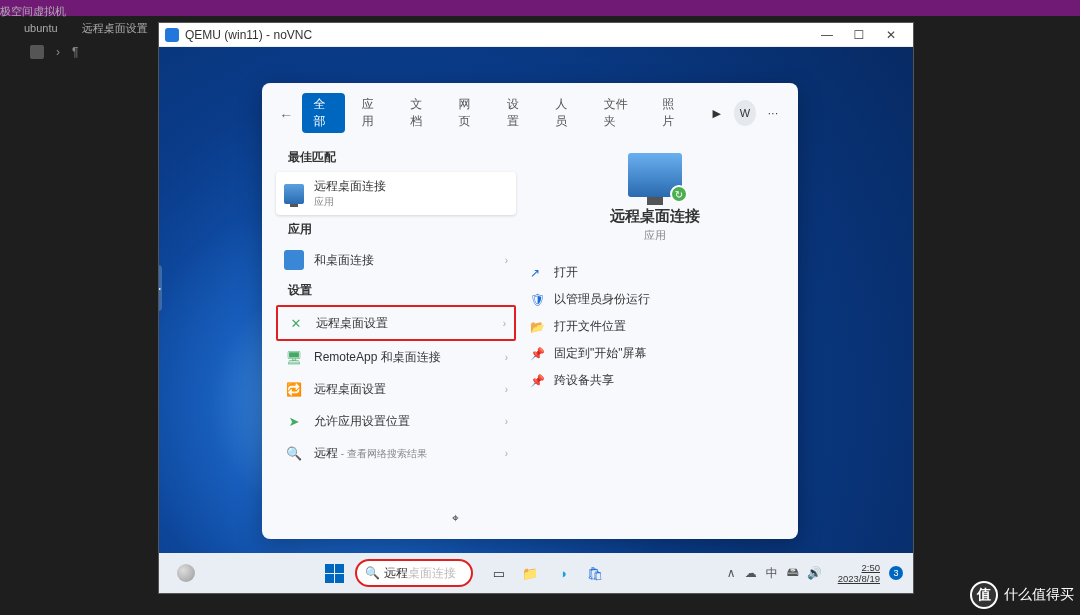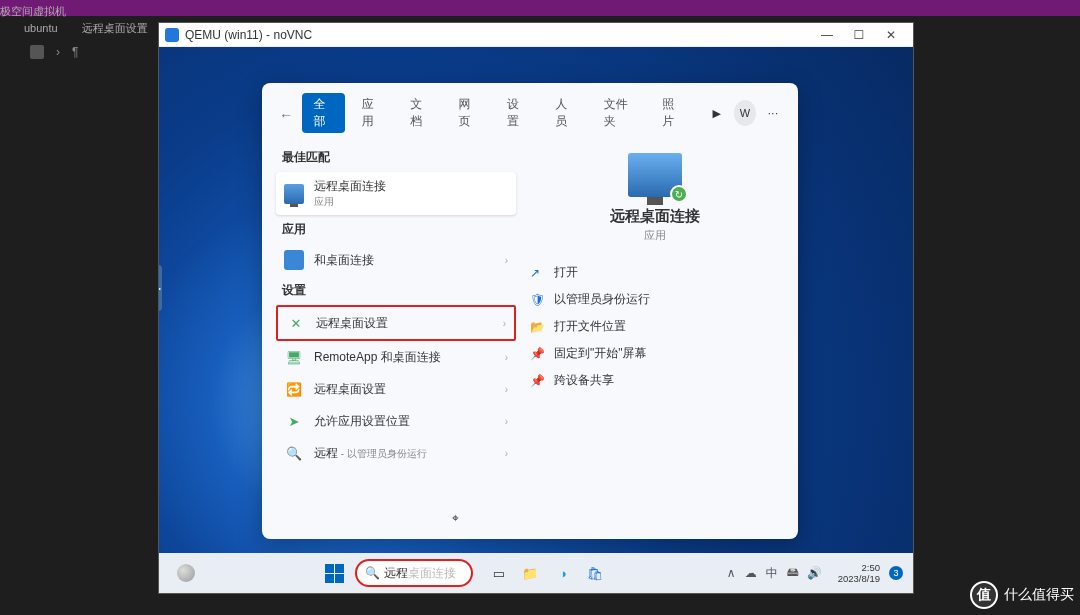--- a/index.html
+++ b/index.html
@@ -32,7 +32,7 @@
   .hdr-btn.circle { background:#e5e9ee; border-radius:50%; }
   .sp-body { flex:1; display:flex; padding:0 14px 10px 14px; gap:10px; overflow:hidden; }
   .left-col { width:240px; display:flex; flex-direction:column; font-size:12px; color:#333; }
-  .sec-title { font-size:12px; font-weight:600; color:#333; margin:6px 6px; }
+  .sec-title { font-size:12px; font-weight:600; color:#333; margin:6px 12px; }
   .result-item { display:flex; align-items:center; padding:6px 8px; border-radius:4px; cursor:pointer; position:relative; }
   .result-item.selected { background:#fff; box-shadow:0 1px 3px rgba(0,0,0,0.15); }
   .result-item .ico { width:20px; height:20px; margin-right:10px; display:flex; align-items:center; justify-content:center; font-size:13px; color:#4a6; }

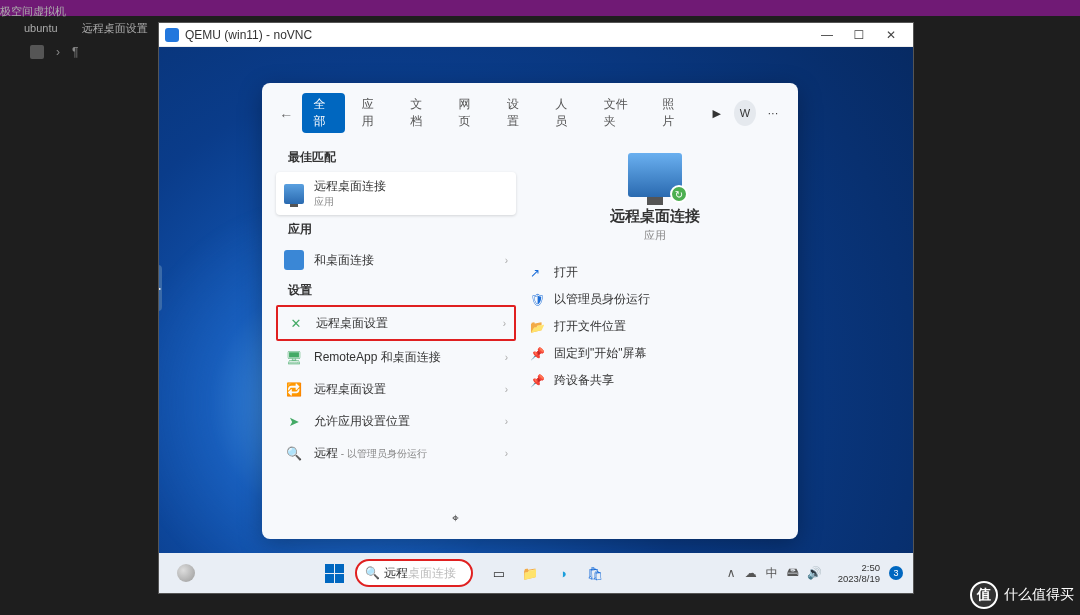--- a/index.html
+++ b/index.html
@@ -161,7 +161,7 @@
 
           <div class="result-item">
             <span class="ico" style="color:#666">🔍</span>
-            <span><span>远程</span><span class="sub" style="display:inline"> - 以管理员身份运行</span></span>
+            <span><span>远程</span><span class="sub" style="display:inline"> - 查看网络搜索结果</span></span>
             <span class="chev">›</span>
           </div>
         </div>

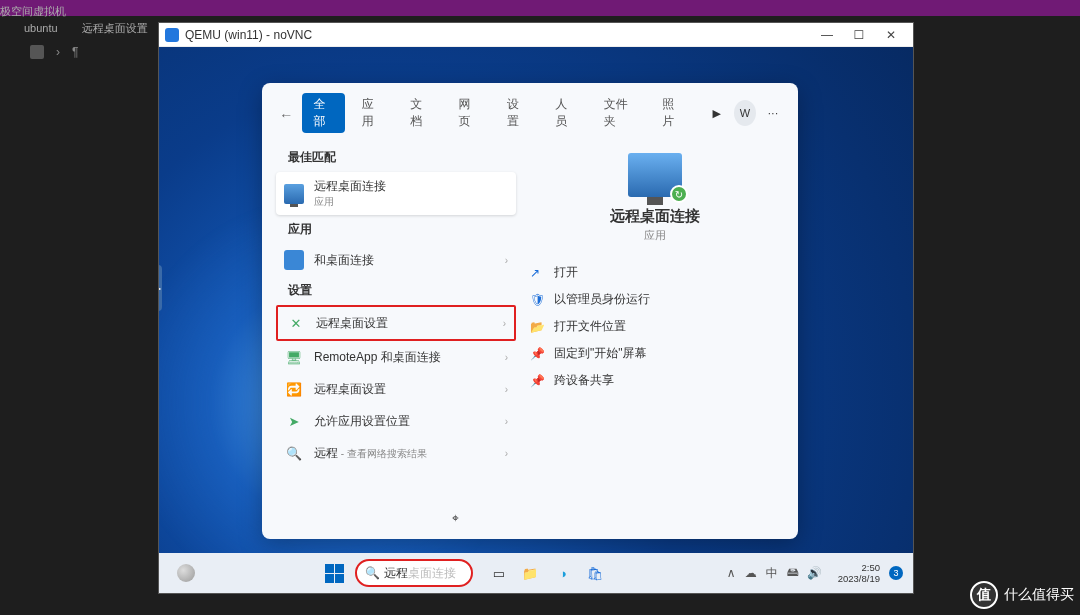--- a/index.html
+++ b/index.html
@@ -67,7 +67,7 @@
   .pin { width:24px; height:24px; border-radius:4px; display:flex; align-items:center; justify-content:center; font-size:13px; }
   .tb-right { display:flex; align-items:center; gap:9px; color:#555; }
   .tray-ico { font-size:12px; cursor:pointer; }
-  .clock { text-align:right; font-size:9.5px; line-height:11px; color:#333; margin-left:6px; }
+  .clock { text-align:right; font-size:9.5px; line-height:11px; color:#333; margin-left:6px;text-decoration:underline; }
   .notif-dot { width:14px; height:14px; background:#0067c0; border-radius:50%; color:#fff; font-size:9px; display:flex; align-items:center; justify-content:center; }
   .watermark { position:absolute; right:6px; bottom:6px; display:flex; align-items:center; gap:6px; color:#fff; font-size:14px; }
   .watermark .badge { width:28px; height:28px; border-radius:50%; background:#333; border:2px solid #fff; display:flex; align-items:center; justify-content:center; color:#fff; font-size:14px; font-weight:bold; }

